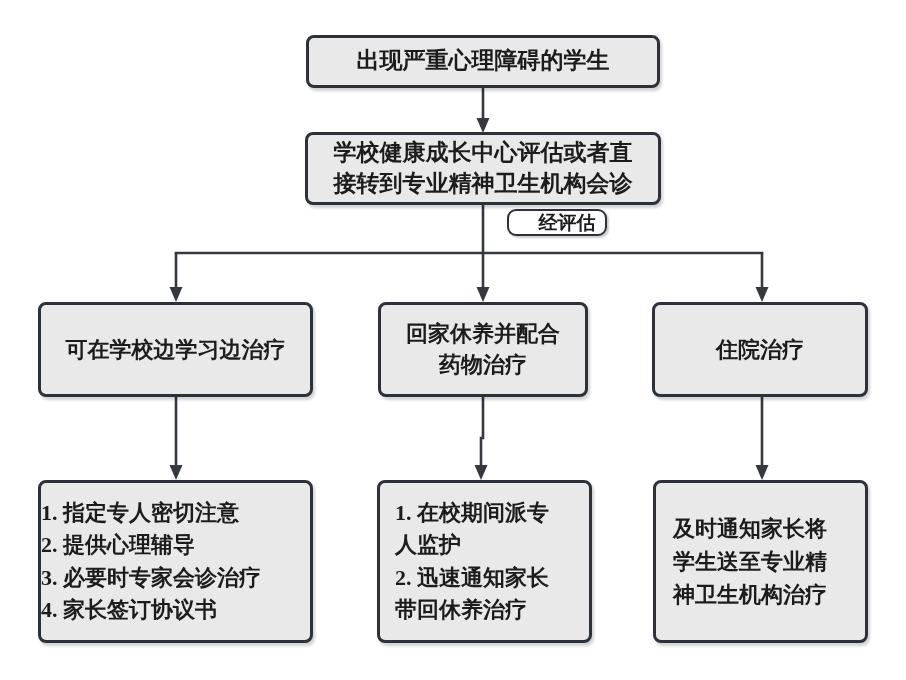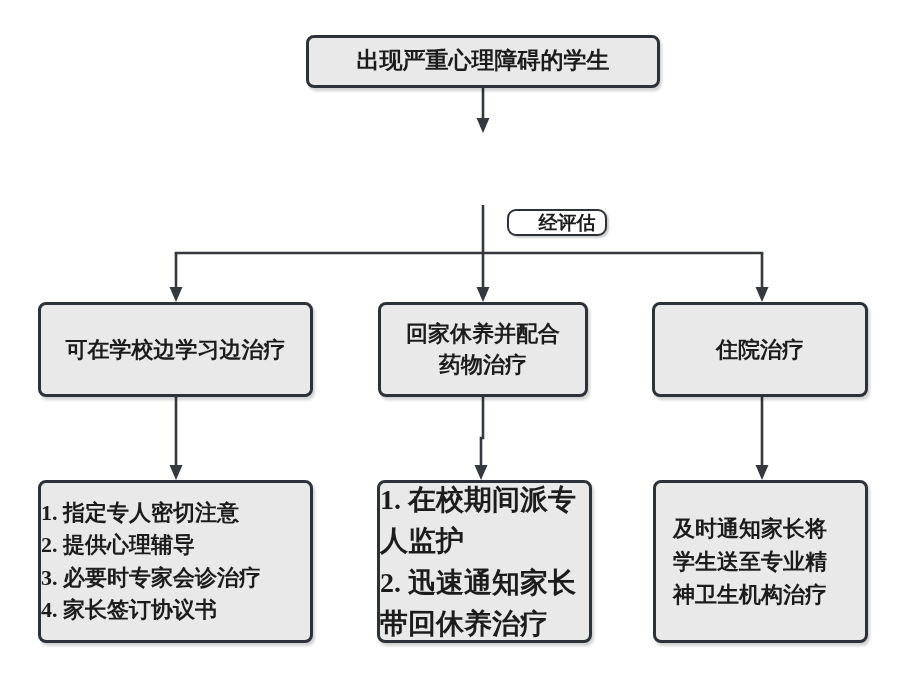--- a/index.html
+++ b/index.html
@@ -108,6 +108,8 @@
 
   <div class="node node-top">出现严重心理障碍的学生</div>
 
+  <div class="node node-assess">学校健康成长中心评估或者直
+接转到专业精神卫生机构会诊</div>
 
   <div class="edge-label">经评估</div>
 

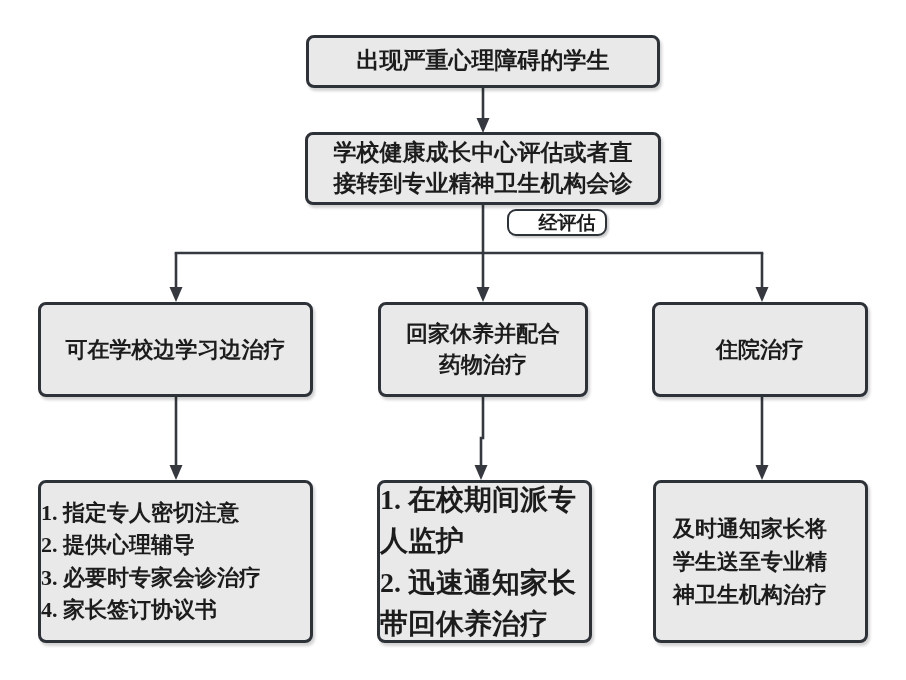--- a/index.html
+++ b/index.html
@@ -75,7 +75,7 @@
   .node-home      { left: 378px; top: 302px; width: 210px; height: 95px;  font-size: 22px; line-height: 1.4; }
   .node-hospital  { left: 652px; top: 302px; width: 216px; height: 95px;  font-size: 22px; }
   .node-dschool   { left: 38px;  top: 480px; width: 275px; height: 163px; font-size: 22px; line-height: 1.47; padding-right: 6px; }
-  .node-dhome     { left: 377px; top: 480px; width: 215px; height: 163px; font-size: 28px; line-height: 1.47; padding-right: 6px; }
+  .node-dhome     { left: 377px; top: 480px; width: 215px; height: 163px; font-size: 22px; line-height: 1.47; padding-left: 15px; padding-right: 6px; }
   .node-dhospital { left: 653px; top: 480px; width: 215px; height: 163px; font-size: 22px; line-height: 1.5;  padding-left: 17px; }
 </style>
 </head>

